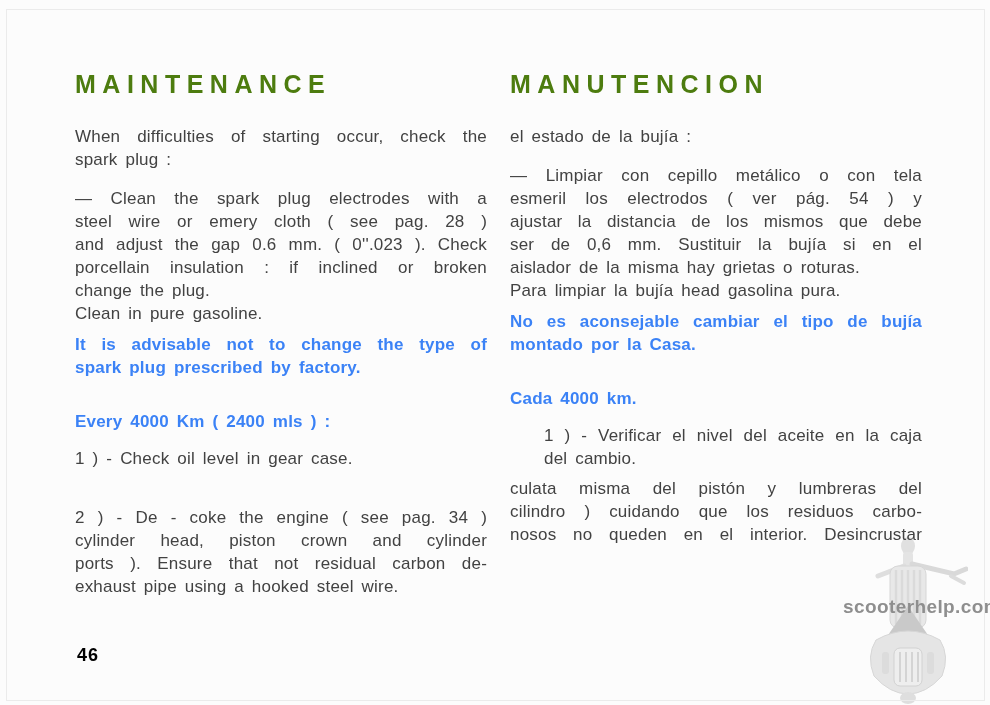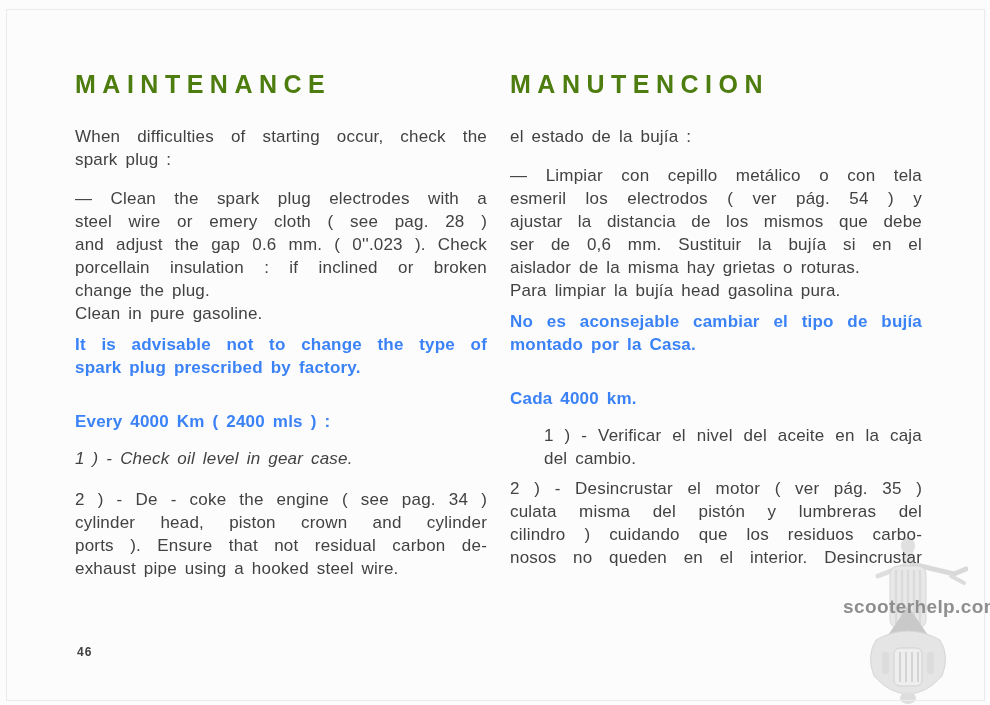--- a/index.html
+++ b/index.html
@@ -60,7 +60,7 @@
   .mb-8  { margin-bottom: 8px; }
   .mb-31 { margin-bottom: 31px; }
   .mb-14 { margin-bottom: 14px; }
-  .mb-30 { margin-bottom: 18px; font-style: italic; }
+  .mb-30 { margin-bottom: 36px; }
   .mb-7  { margin-bottom: 7px; margin-left: 34px; }
   .page-number {
     position: absolute;

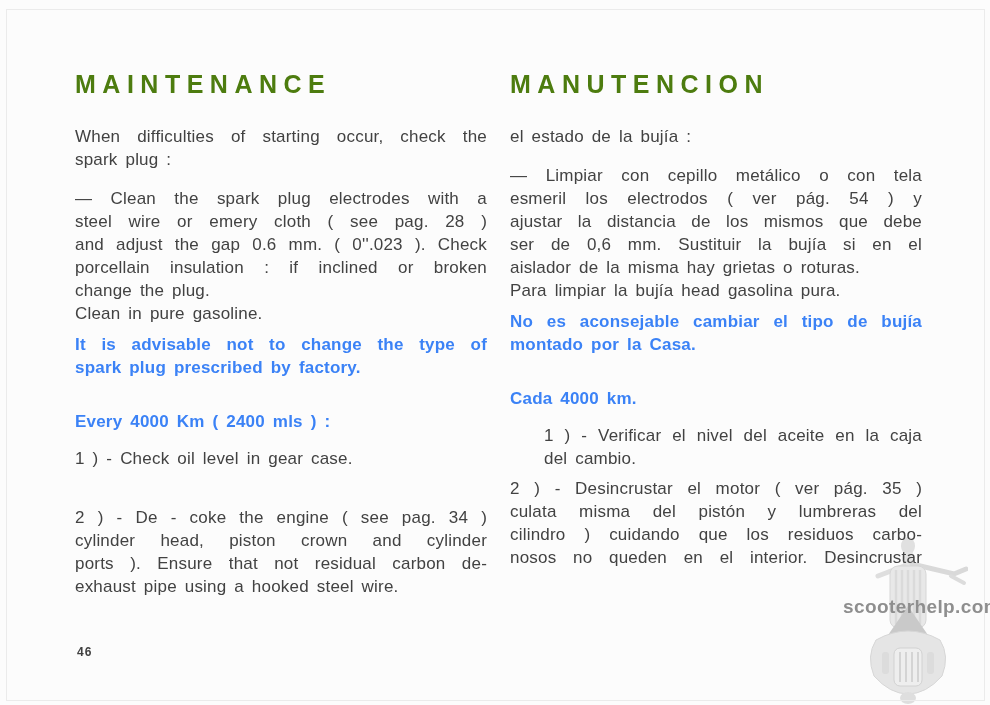--- a/index.html
+++ b/index.html
@@ -178,7 +178,6 @@
       <div class="tline tlast">del cambio.</div>
     </div>
   <div class="para">
-      <div class="tline">2 ) - Desincrustar el motor ( ver pág. 35 )</div>
       <div class="tline">culata misma del pistón y lumbreras del</div>
       <div class="tline">cilindro ) cuidando que los residuos carbo-</div>
       <div class="tline">nosos no queden en el interior. Desincrustar</div>

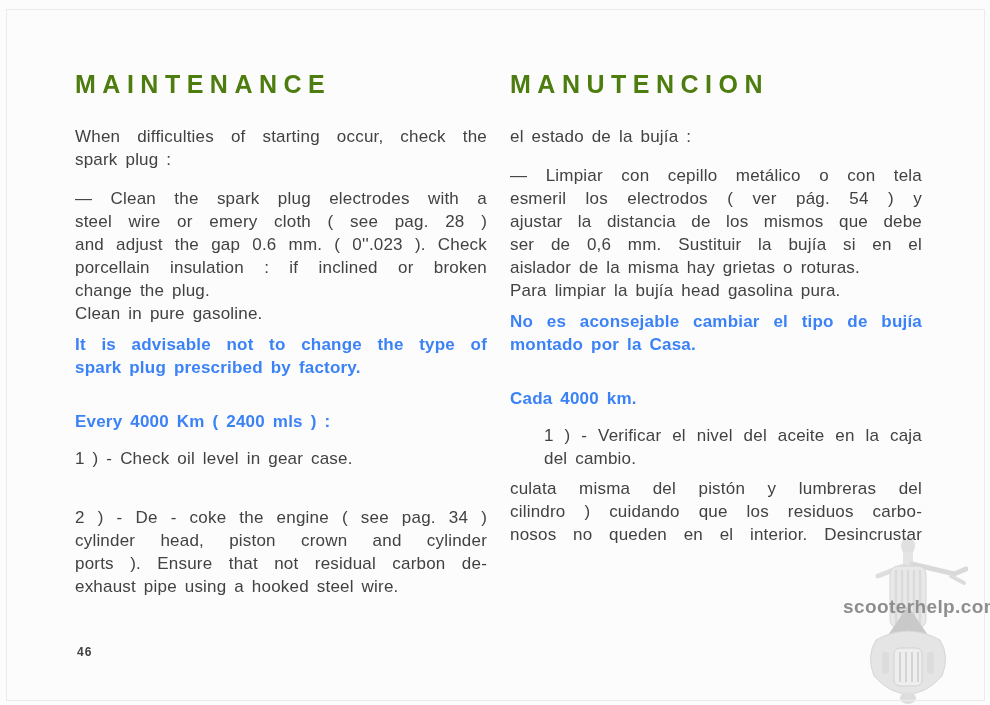--- a/index.html
+++ b/index.html
@@ -66,10 +66,10 @@
     position: absolute;
     left: 77px;
     top: 645px;
-    font-size: 12px;
+    font-size: 18px;
     font-weight: bold;
     letter-spacing: 1px;
-    color: #404040;
+    color: #000000;
     z-index: 1;
   }
   .watermark-text {

